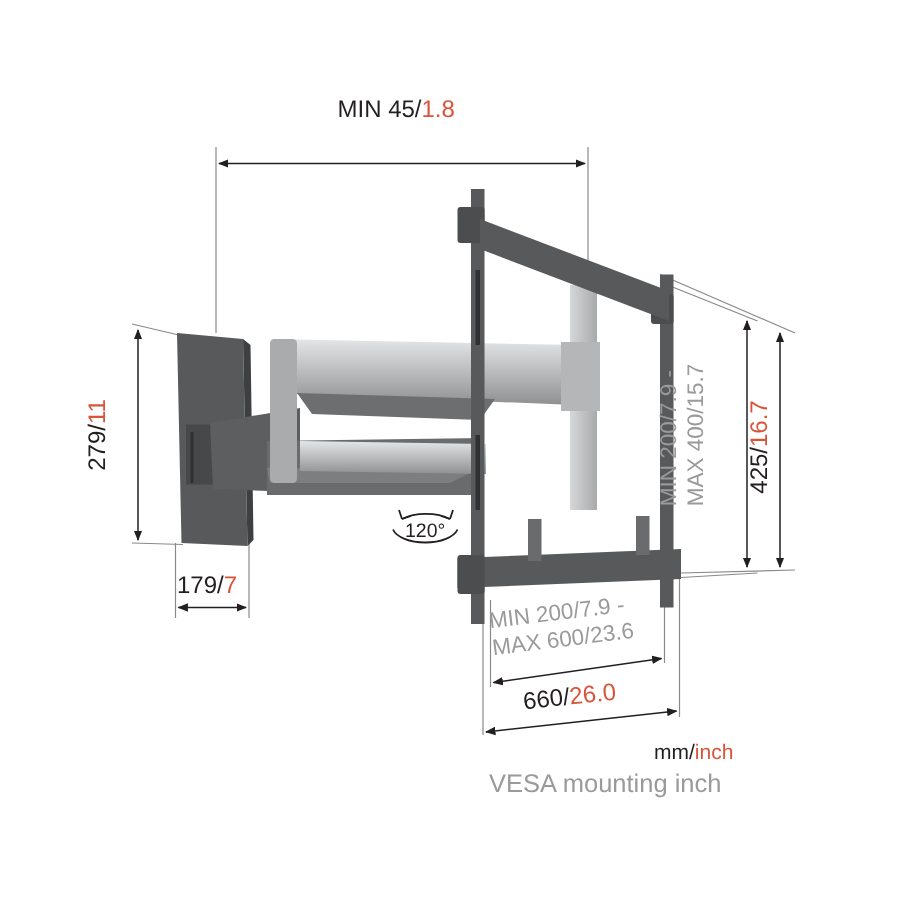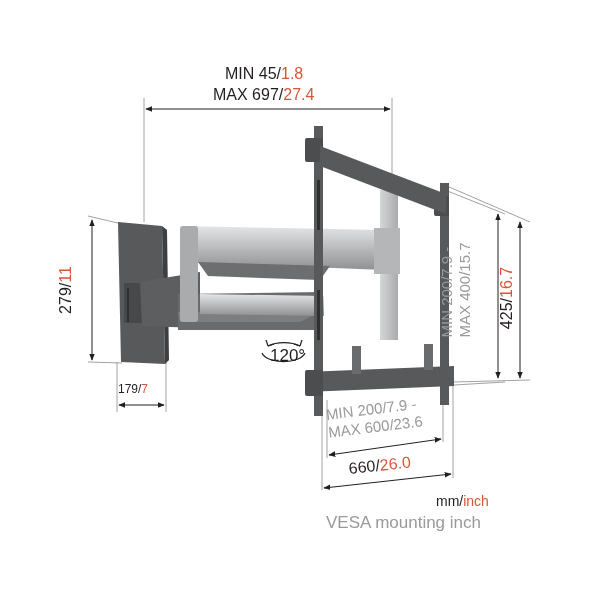--- a/index.html
+++ b/index.html
@@ -108,9 +108,6 @@
   <div class="lbl dark" style="left:225px; top:66px; font-size:16px;">
     <span>MIN 45/</span><span class="accent">1.8</span>
   </div>
-  <div class="lbl dark" style="left:213px; top:87px; font-size:16px;">
-    <span>MAX 697/</span><span class="accent">27.4</span>
-  </div>
 
   <div class="lbl dark" style="left:42px; top:282px; font-size:16px; transform:rotate(-90deg); transform-origin:center;">
     <span>279/</span><span class="accent">11</span>

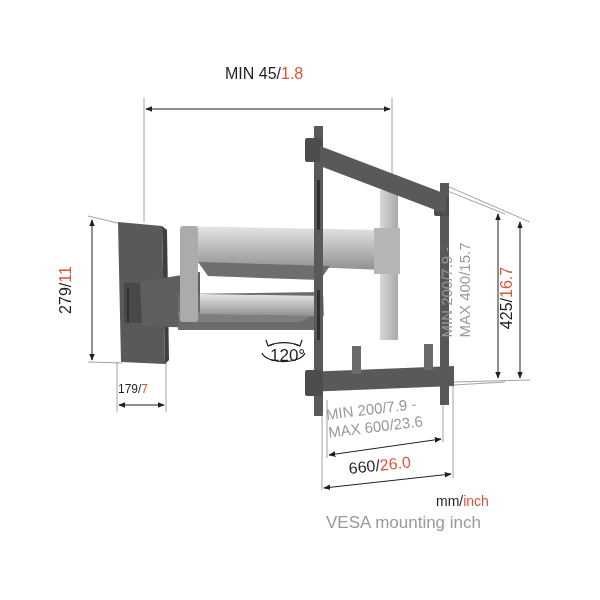--- a/index.html
+++ b/index.html
@@ -117,7 +117,7 @@
     <span>179/</span><span class="accent">7</span>
   </div>
 
-  <div class="lbl dark" style="left:270px; top:347px; font-size:17px;">120°</div>
+  <div class="lbl dark" style="left:270px; top:347px; font-size:13px;">120°</div>
 
   <div class="lbl grey" style="left:408px; top:272px; font-size:15px; line-height:18px; transform:rotate(-90deg); transform-origin:center; text-align:left;">
     <div>MIN 200/7.9 -</div>

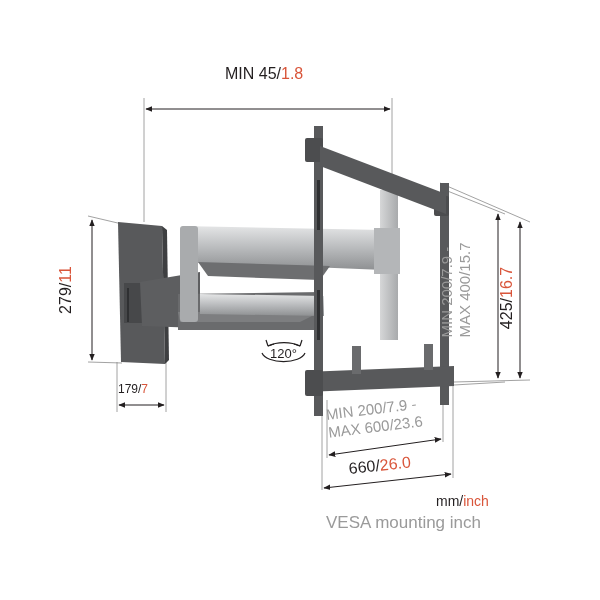--- a/index.html
+++ b/index.html
@@ -113,7 +113,7 @@
     <span>279/</span><span class="accent">11</span>
   </div>
 
-  <div class="lbl dark" style="left:118px; top:383px; font-size:12px;">
+  <div class="lbl dark" style="left:118px; top:383px; font-size:16px;">
     <span>179/</span><span class="accent">7</span>
   </div>
 

